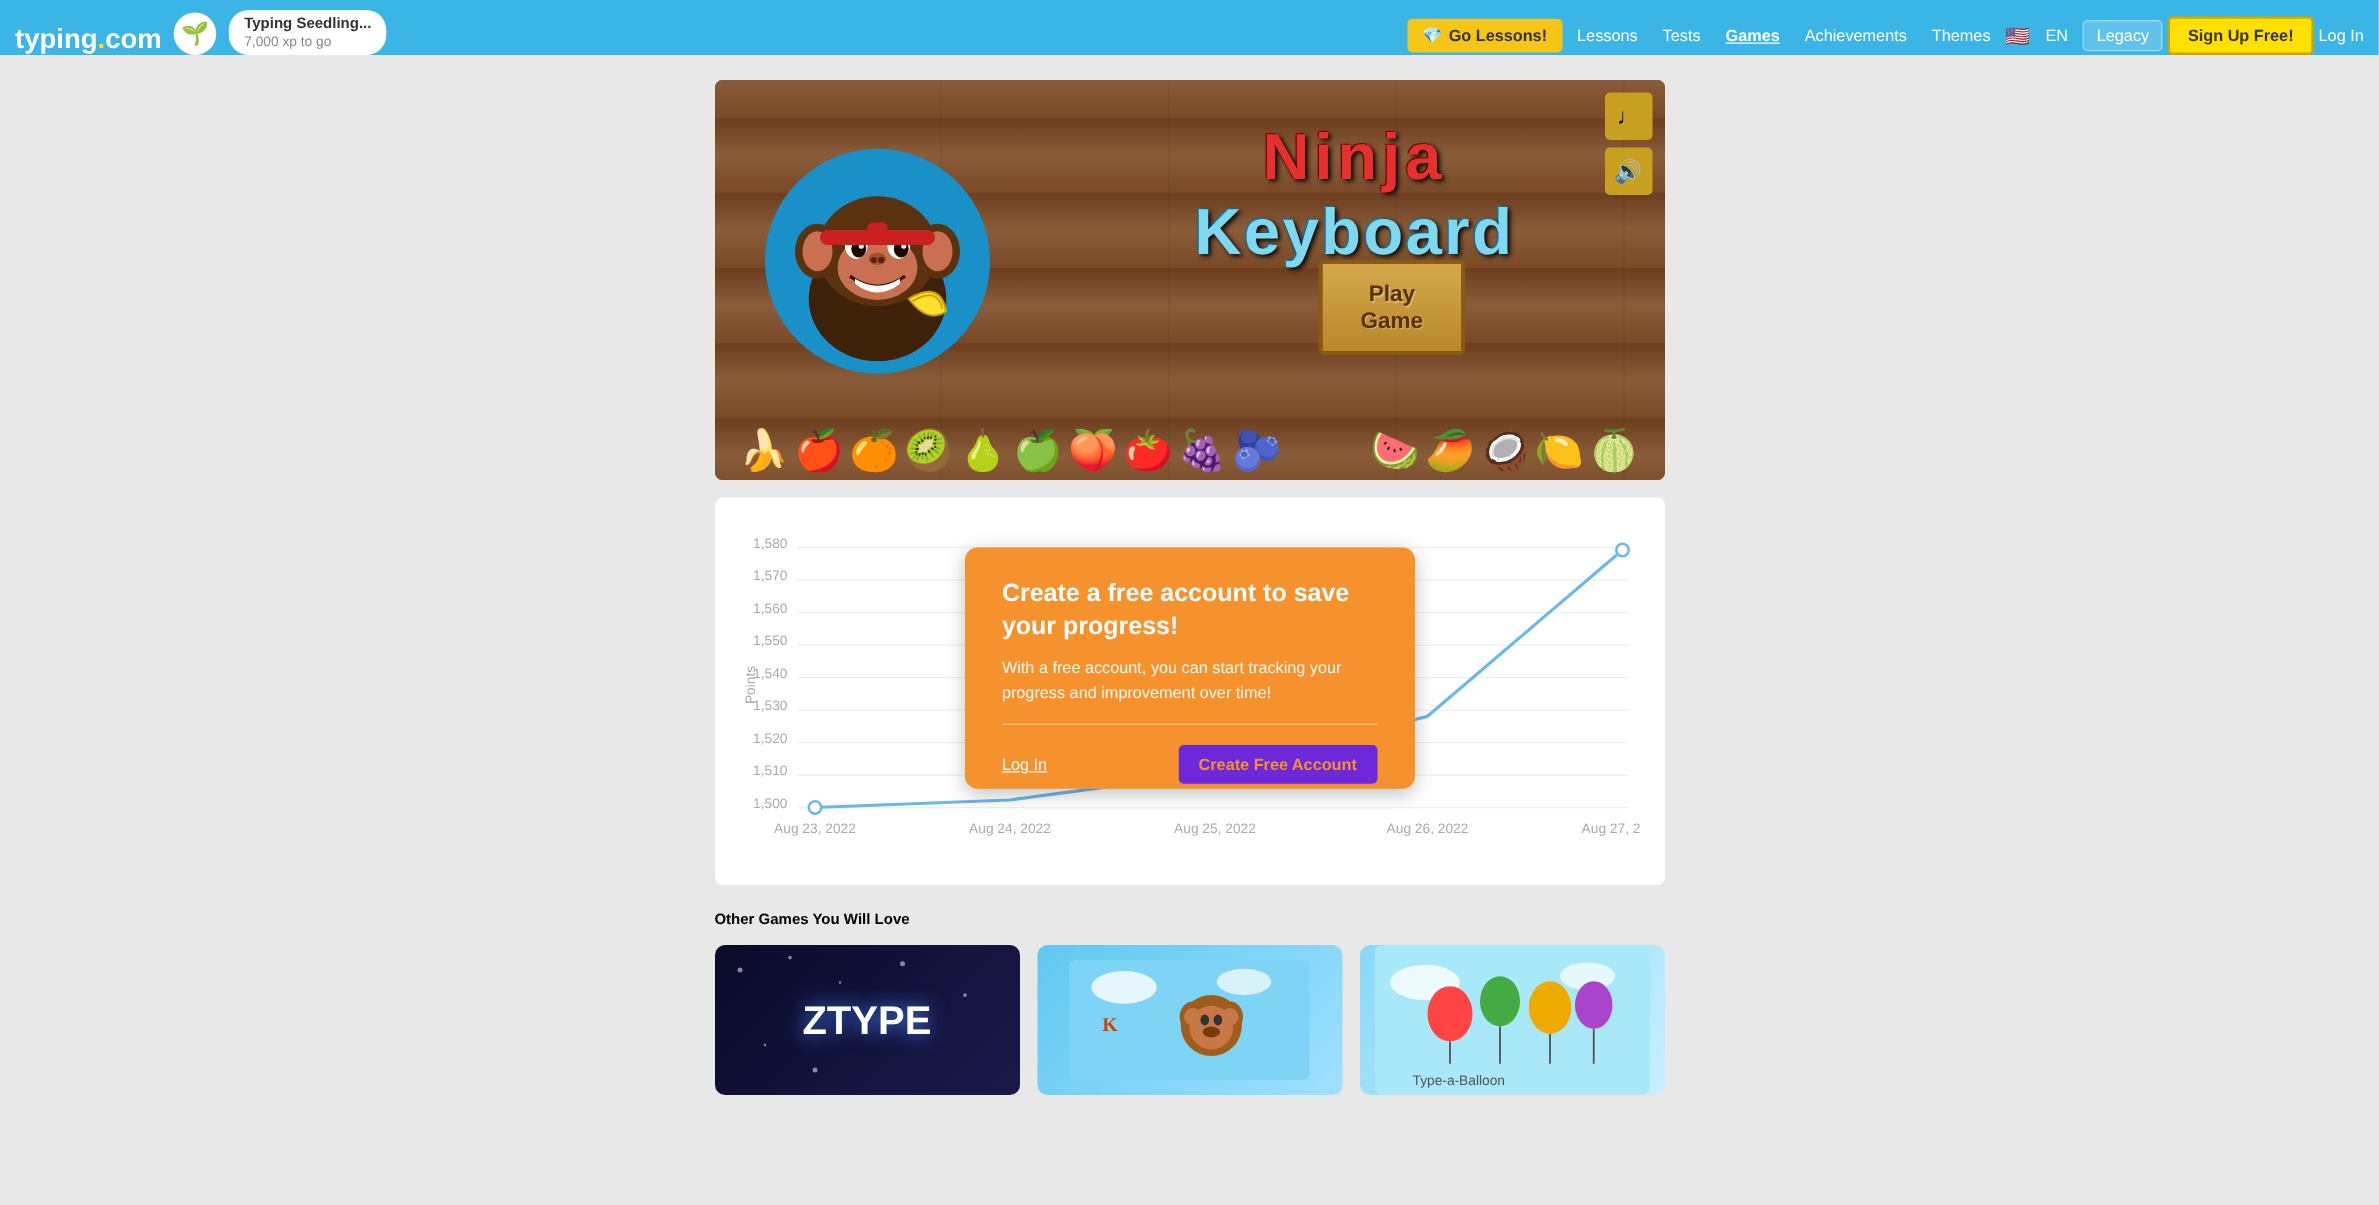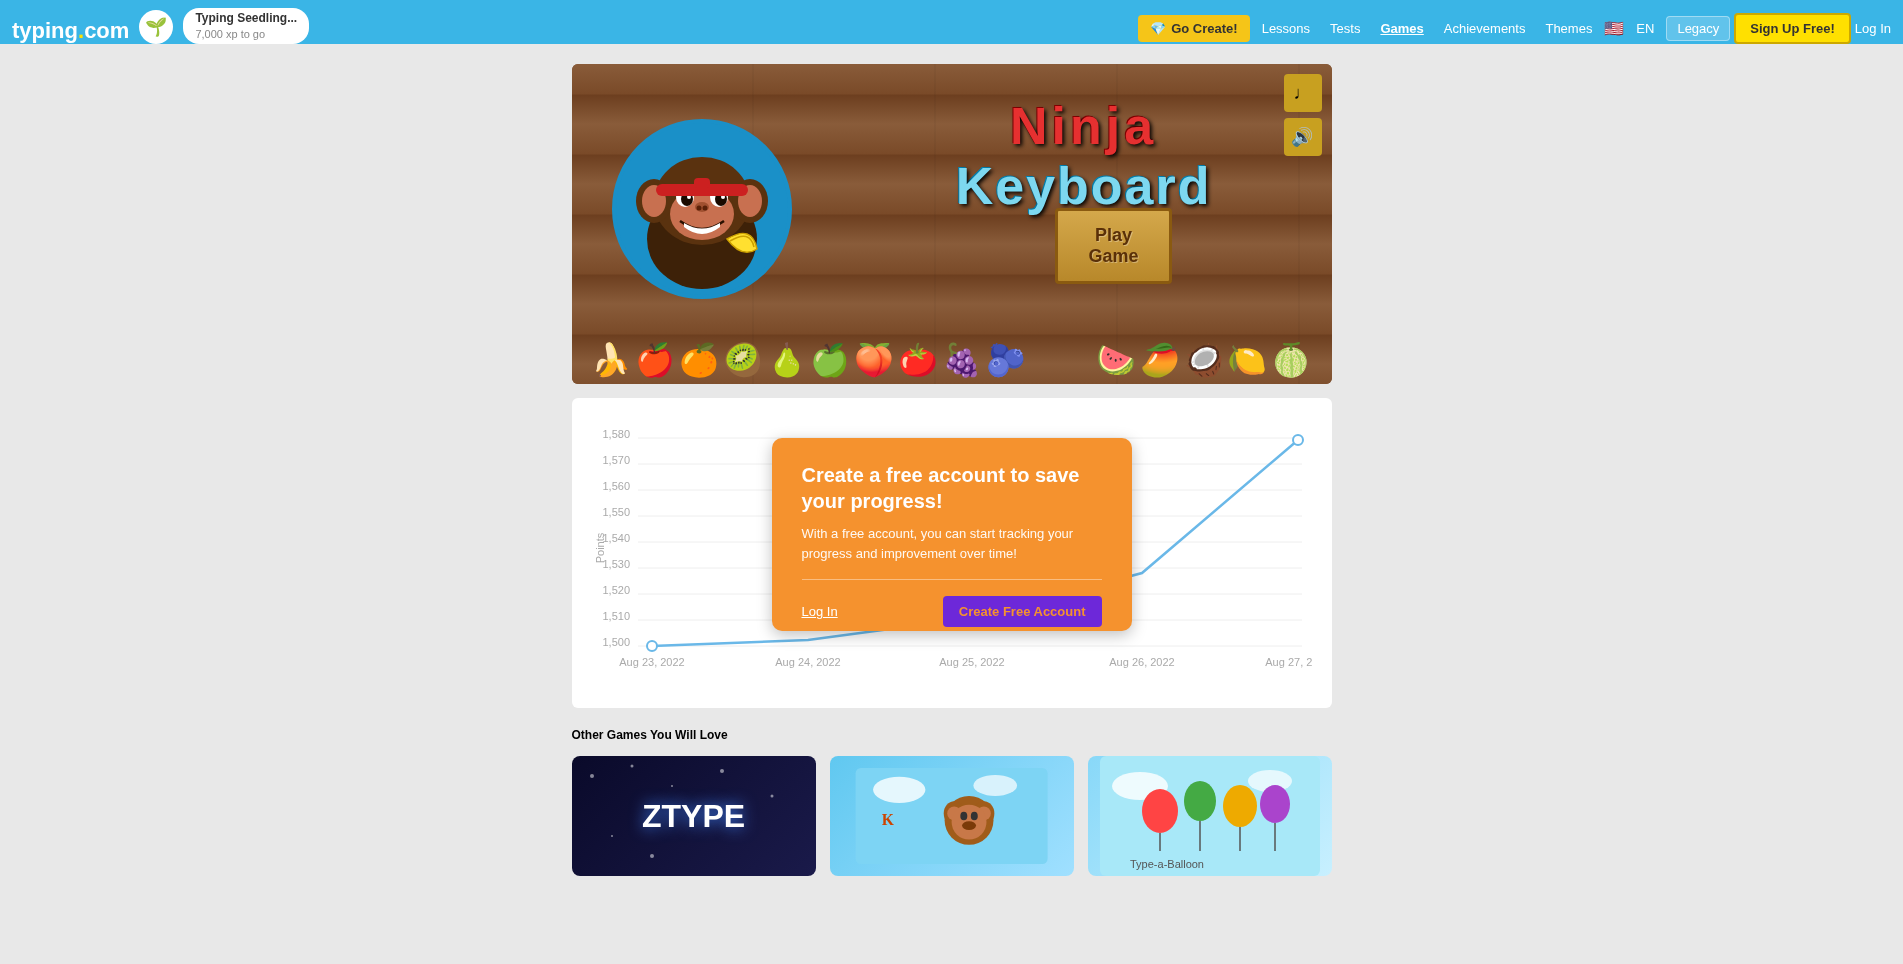--- a/index.html
+++ b/index.html
@@ -374,7 +374,7 @@
   <div id="nav">
     <button id="go-premium">
       <span>💎</span>
-      <span>Go Create!</span>
+      <span>Go Lessons!</span>
     </button>
     <span class="nav-link">Lessons</span>
     <span class="nav-link">Tests</span>

